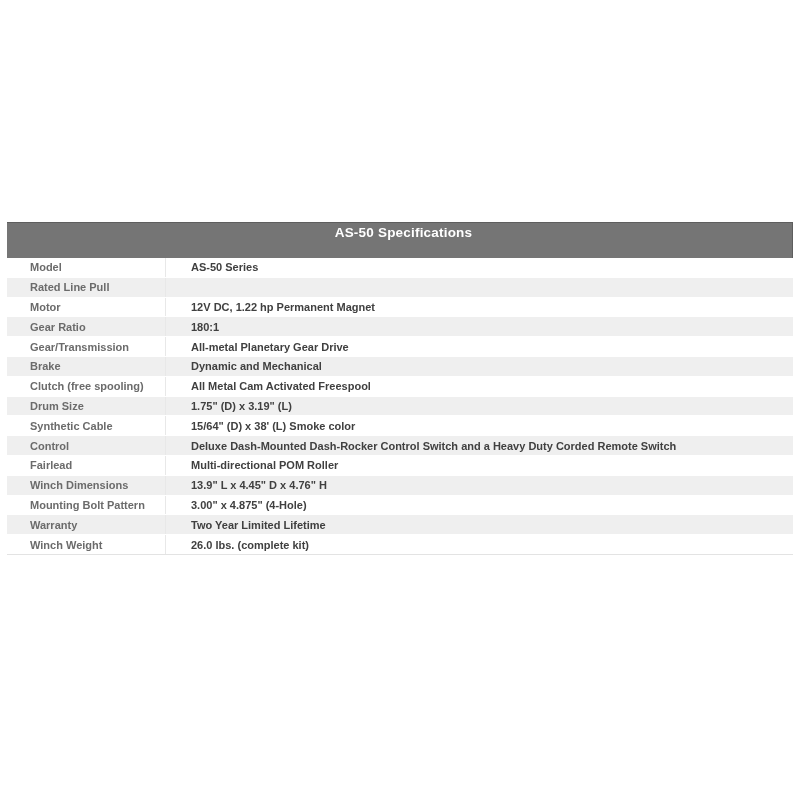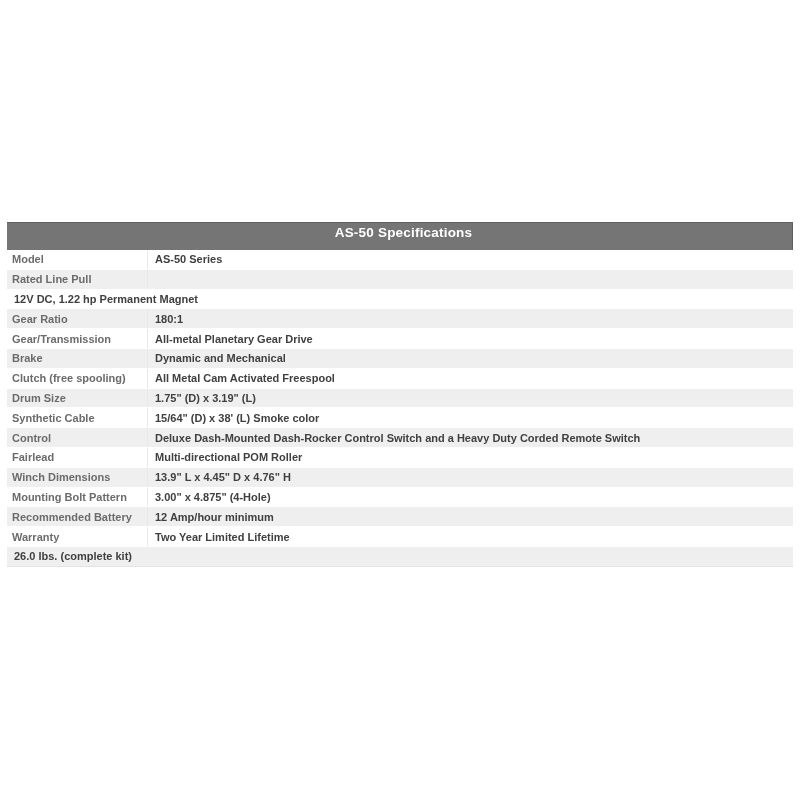--- a/index.html
+++ b/index.html
@@ -32,7 +32,7 @@
     width: 786px;
   }
   .spec-header {
-    height: 28px;
+    height: 36px;
     background: var(--header-bg);
     border-top: 1px solid var(--header-border);
     border-right: 1px solid var(--header-border);

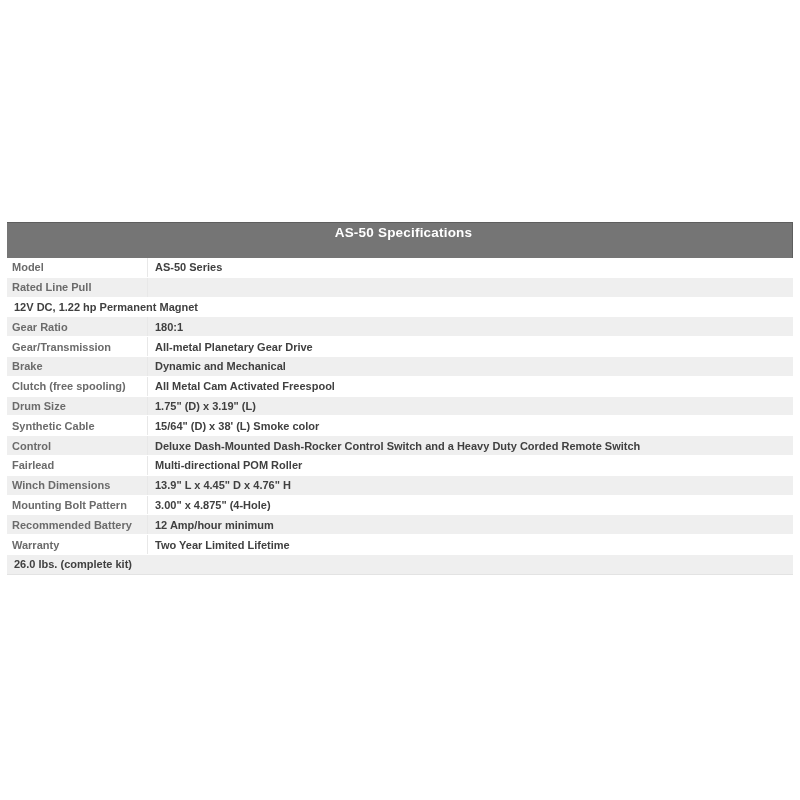--- a/index.html
+++ b/index.html
@@ -56,7 +56,7 @@
   }
   .row:nth-child(even) { background: var(--alt-row-bg); }
   .row:last-child { border-bottom: 1px solid #e3e3e3; }
-  .cell { overflow: hidden; white-space: nowrap; }
+  .cell { overflow: hidden; white-space: nowrap; margin-left: 18px; }
   .cell.label {
     flex: 0 0 141px;
     padding-left: 5px;

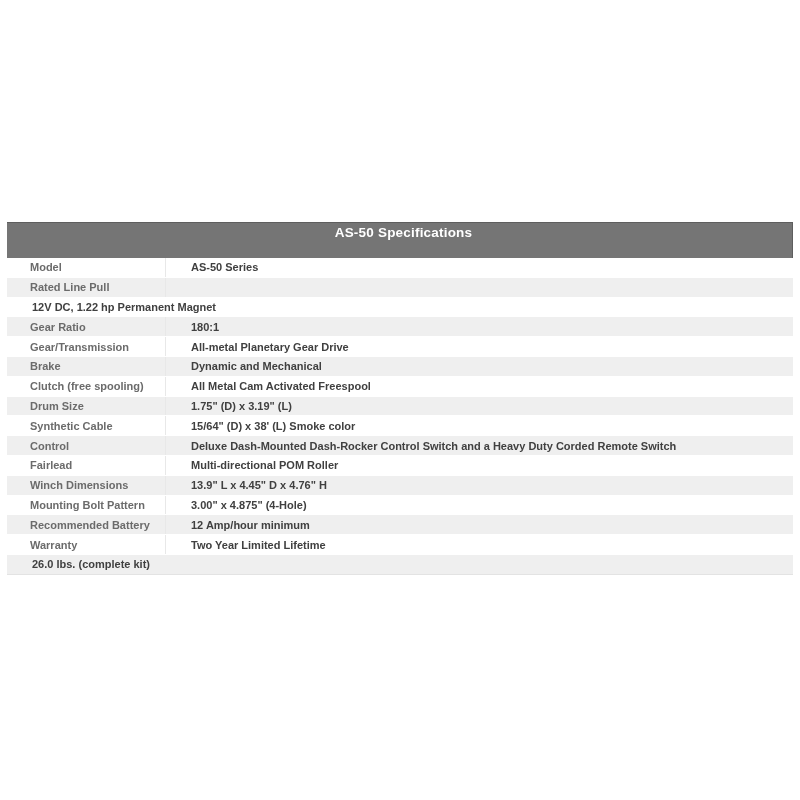--- a/index.html
+++ b/index.html
@@ -87,6 +87,7 @@
           <div class="cell label">Rated Line Pull</div>
         </div>
         <div class="row">
+          <div class="cell label">Motor</div>
           <div class="cell value">12V DC, 1.22 hp Permanent Magnet</div>
         </div>
         <div class="row">

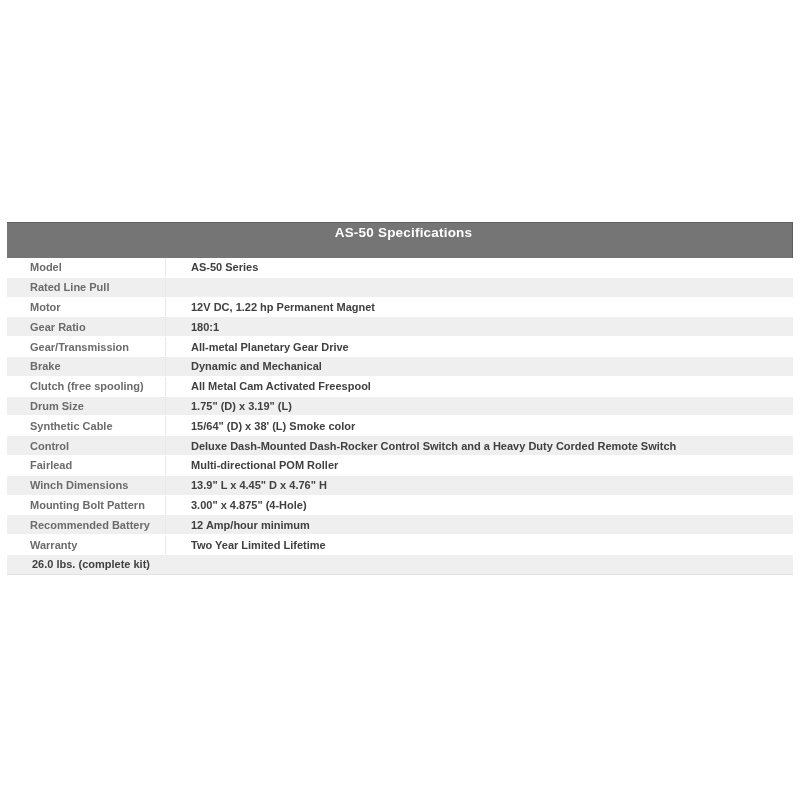--- a/index.html
+++ b/index.html
@@ -131,10 +131,6 @@
           <div class="cell value">3.00" x 4.875" (4-Hole)</div>
         </div>
         <div class="row">
-          <div class="cell label">Recommended Battery</div>
-          <div class="cell value">12 Amp/hour minimum</div>
-        </div>
-        <div class="row">
           <div class="cell label">Warranty</div>
           <div class="cell value">Two Year Limited Lifetime</div>
         </div>

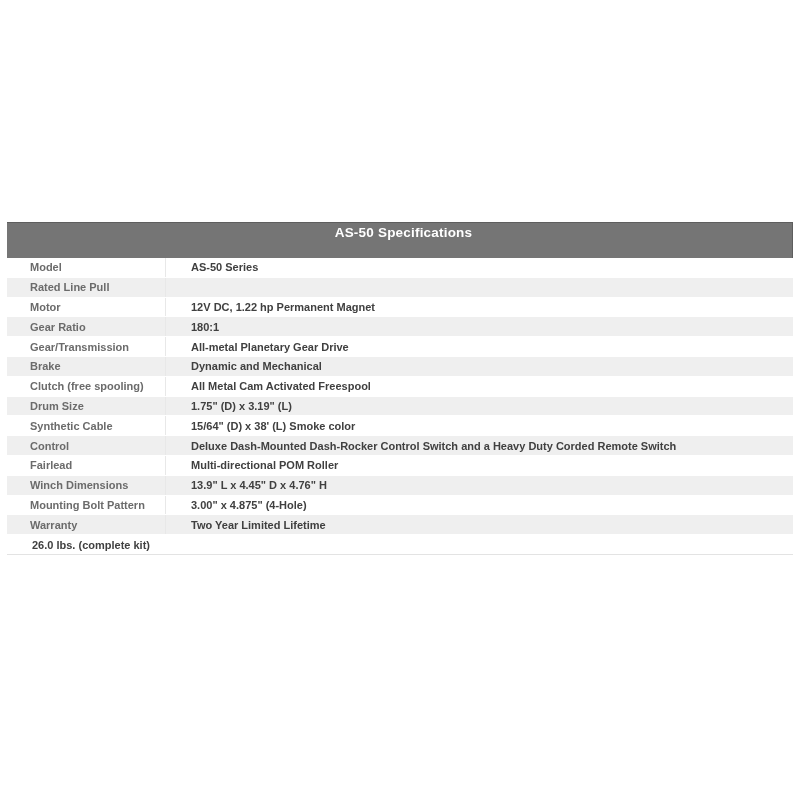--- a/index.html
+++ b/index.html
@@ -135,6 +135,7 @@
           <div class="cell value">Two Year Limited Lifetime</div>
         </div>
         <div class="row">
+          <div class="cell label">Winch Weight</div>
           <div class="cell value">26.0 lbs. (complete kit)</div>
         </div>
       </div>

